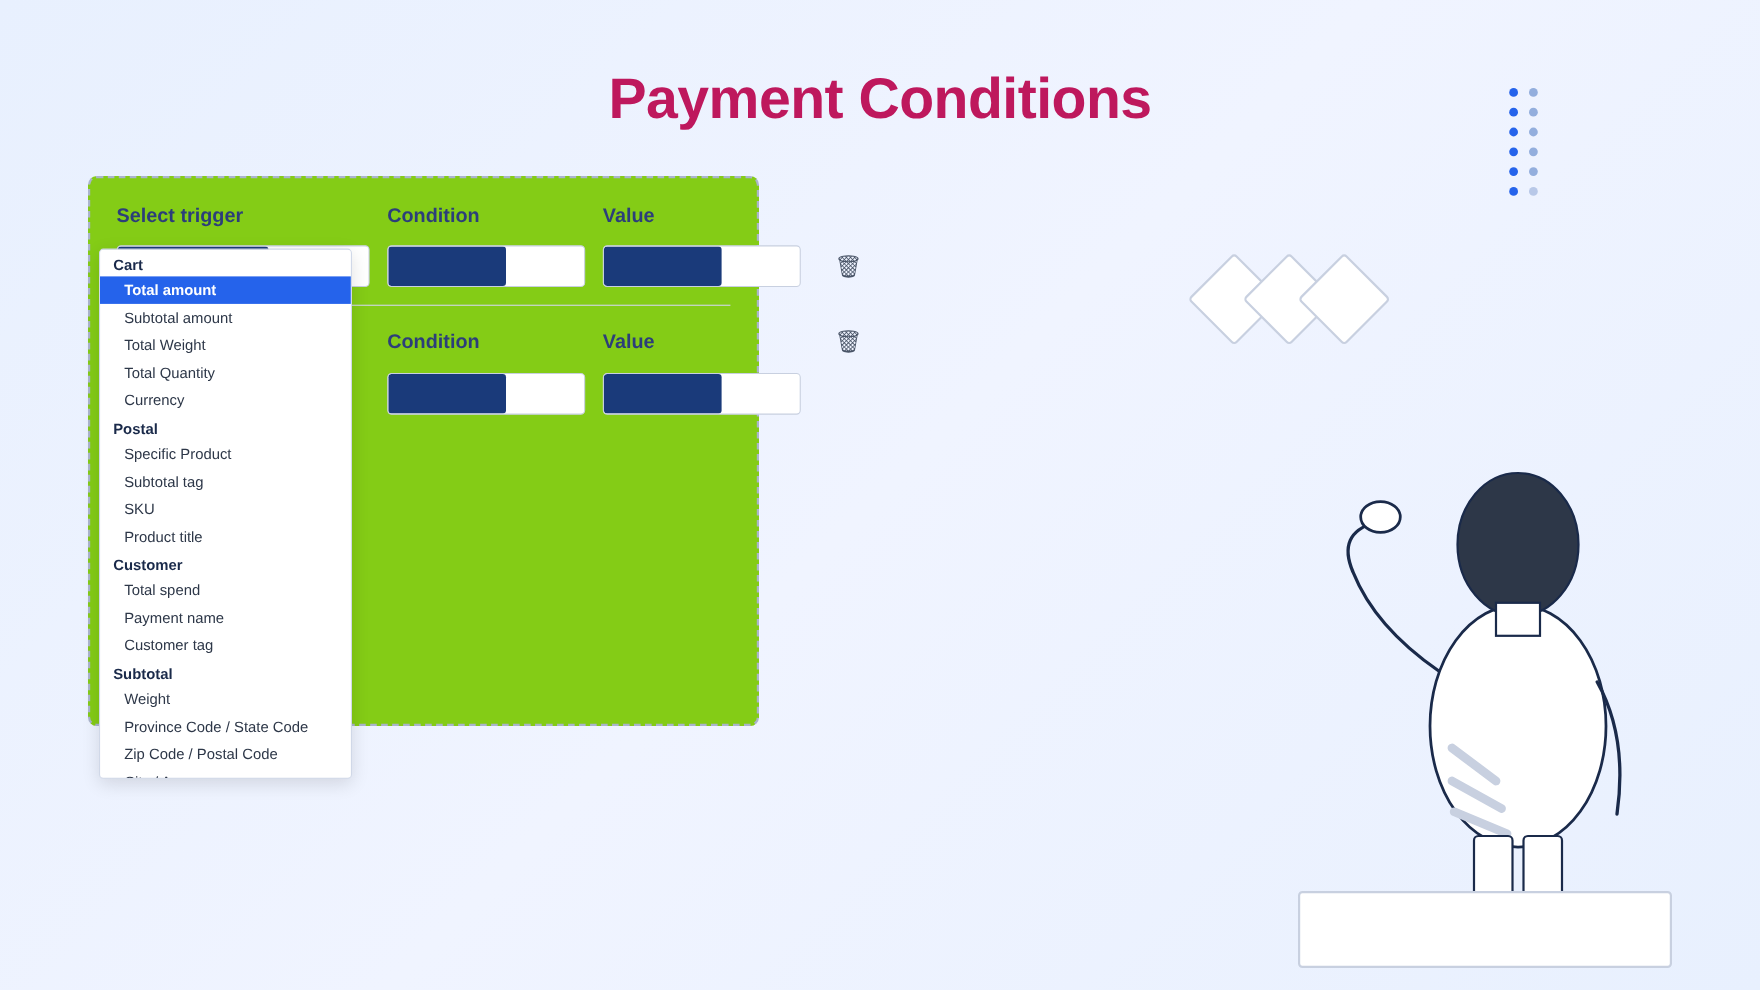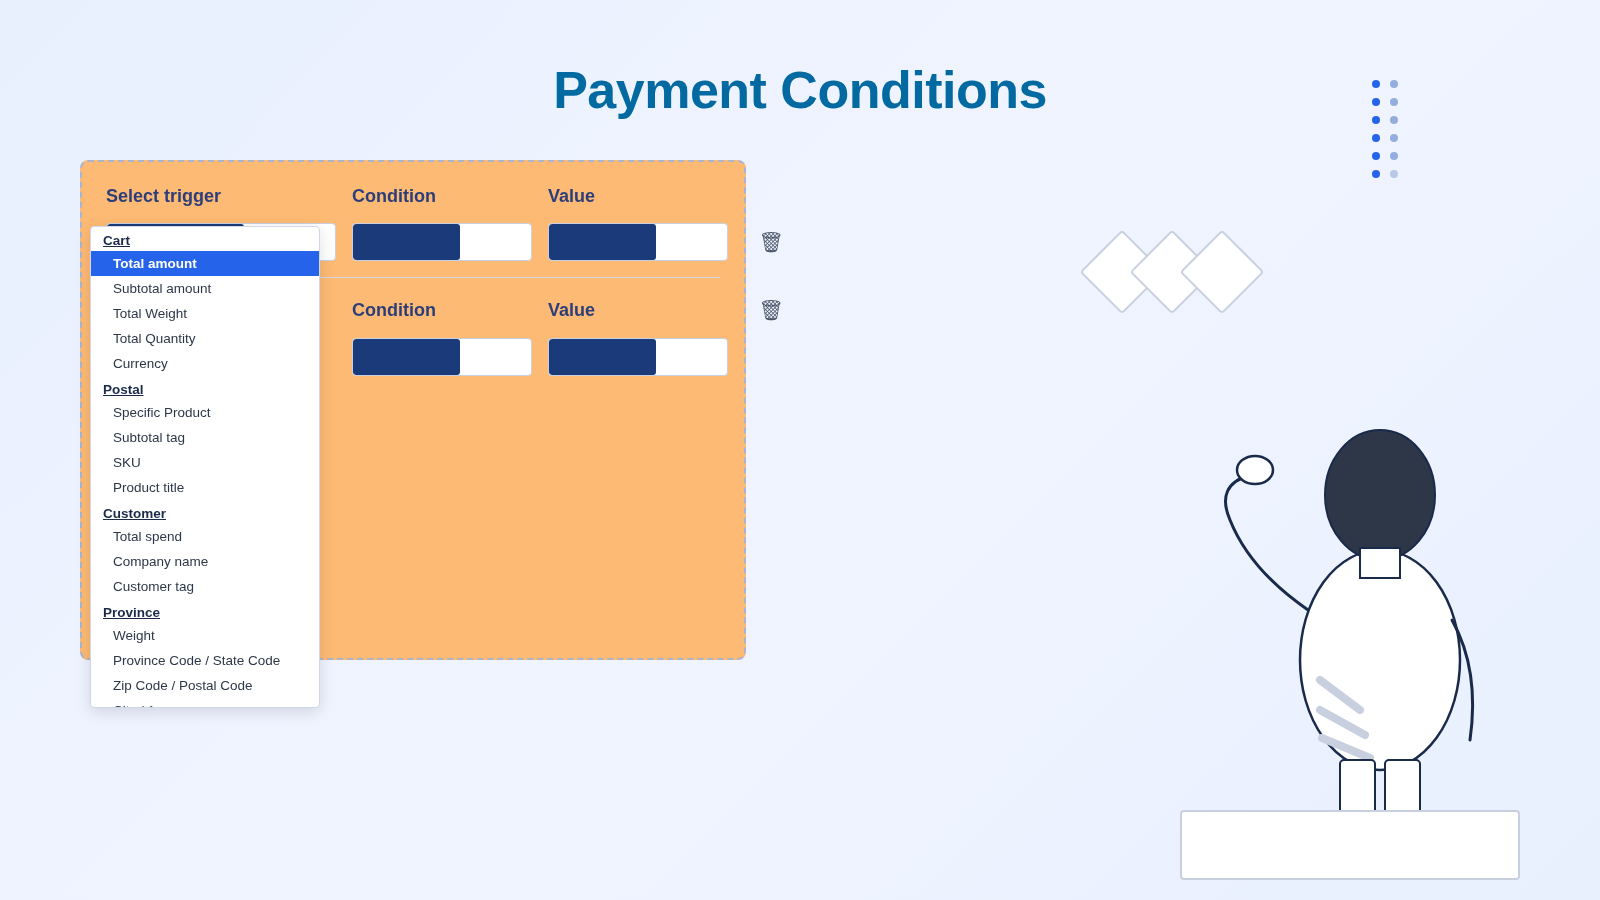--- a/index.html
+++ b/index.html
@@ -17,7 +17,7 @@
       text-align: center;
       font-size: 52px;
       font-weight: 800;
-      color: #0369a1;
+      color: #be185d;
       padding-top: 60px;
       letter-spacing: -0.5px;
     }

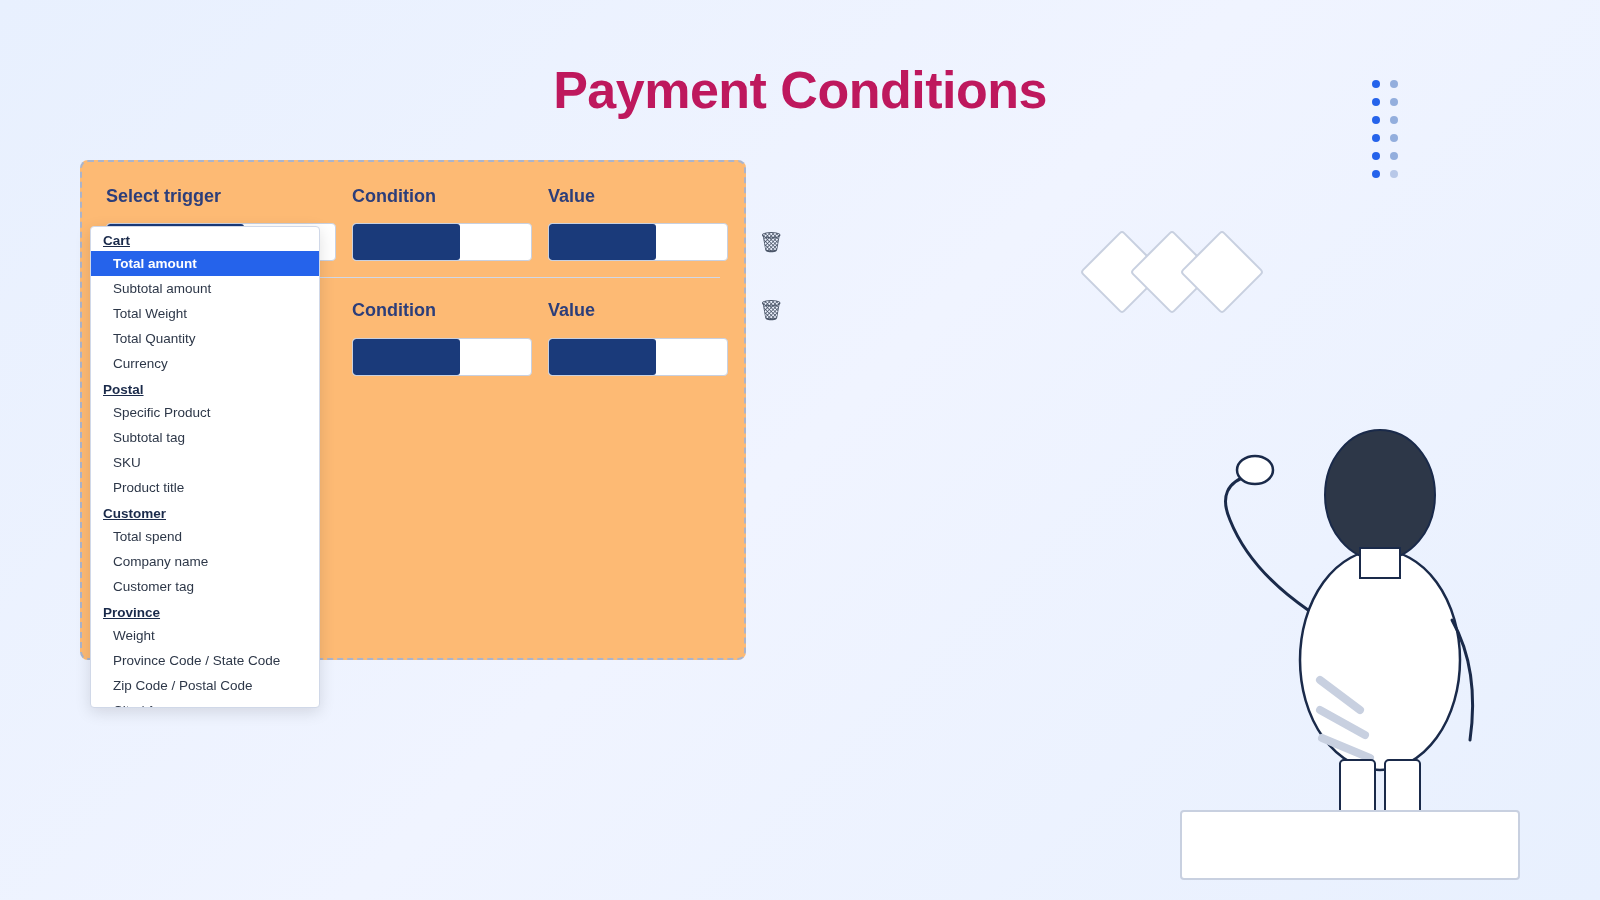--- a/index.html
+++ b/index.html
@@ -35,9 +35,9 @@
       border: 2px dashed #aab4cc;
       border-radius: 8px;
       padding: 24px;
-      width: 666px;
+      width: 610px;
       min-height: 500px;
-      background: #fdba74;
+      background: #84cc16;
       position: relative;
       z-index: 2;
     }

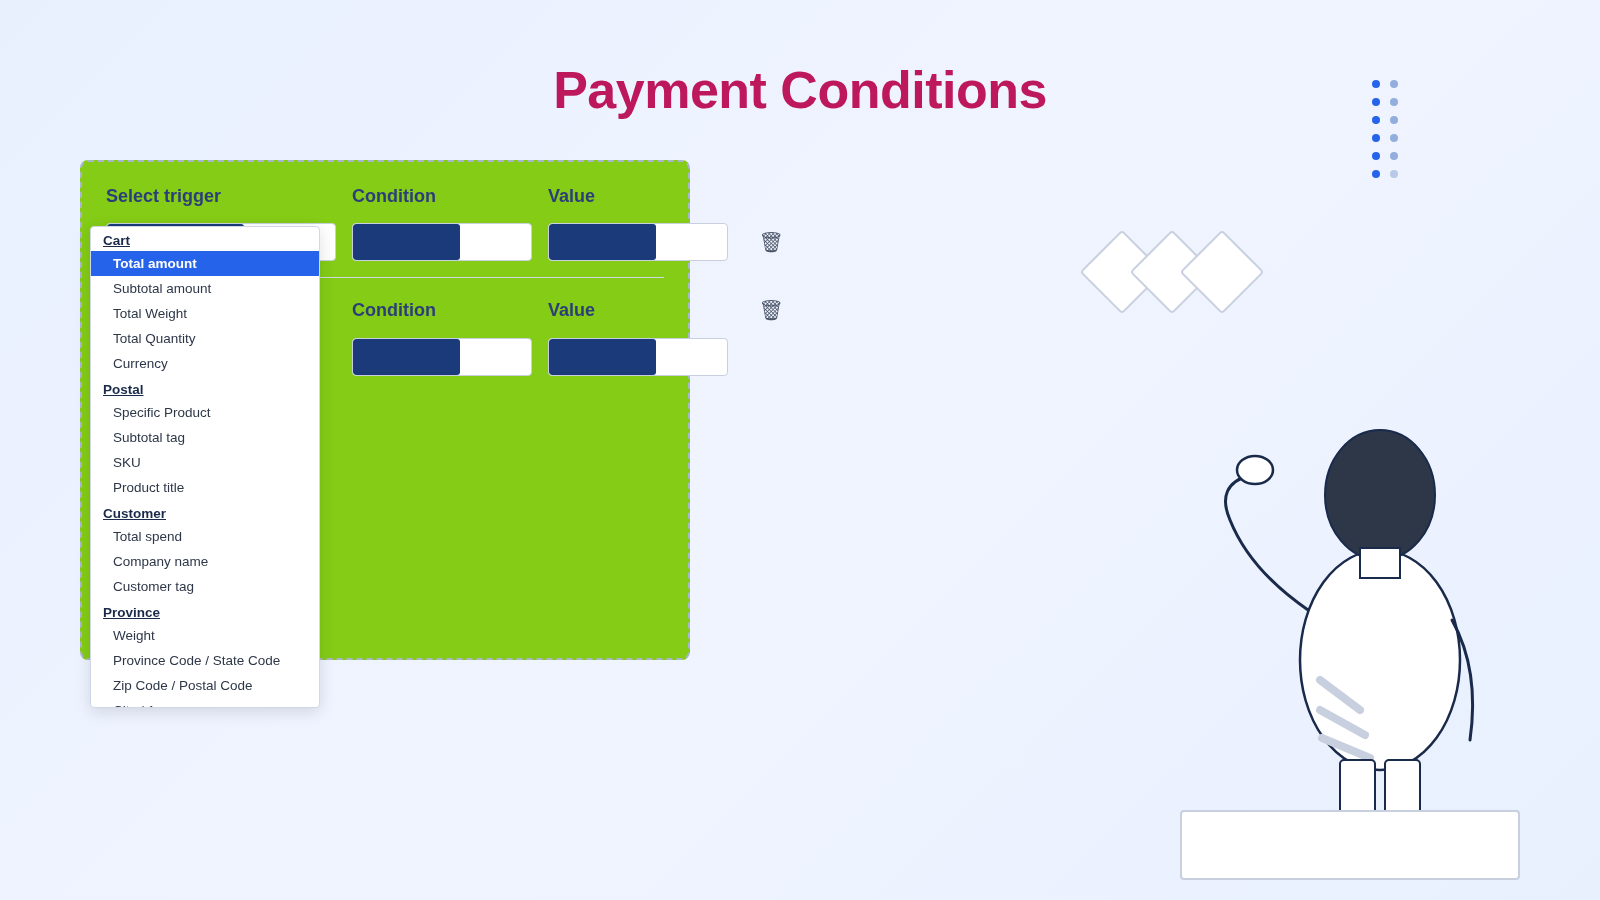--- a/index.html
+++ b/index.html
@@ -124,7 +124,6 @@
       font-weight: 700;
       color: #1a2a4a;
       padding: 6px 12px 3px 12px;
-      text-decoration: underline;
     }
 
     .dropdown-item {

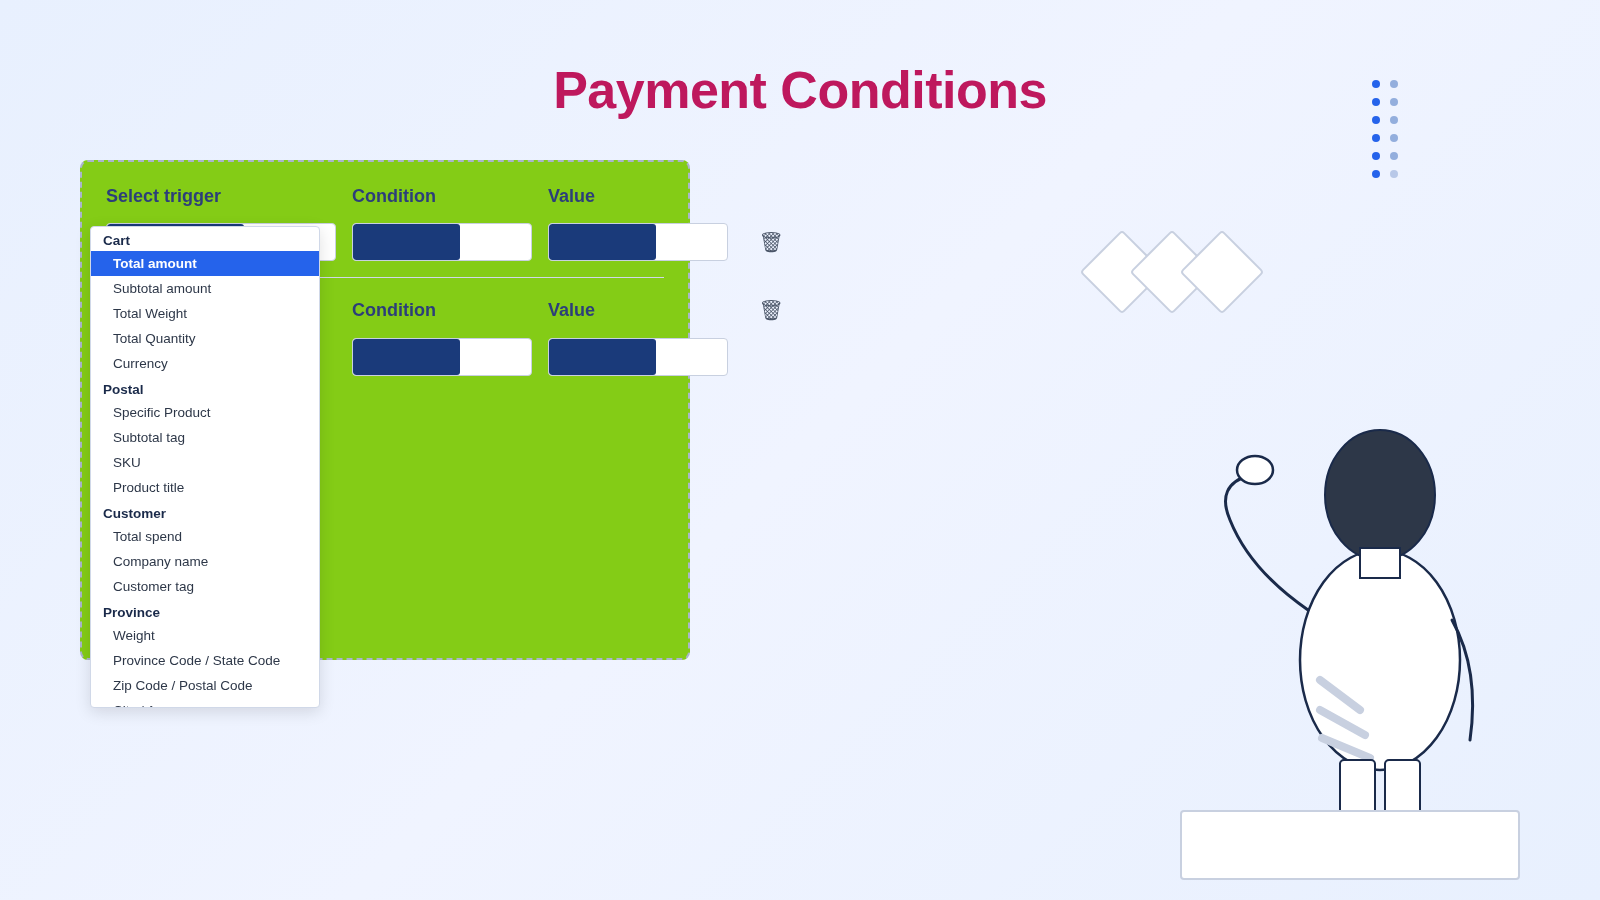--- a/index.html
+++ b/index.html
@@ -243,7 +243,7 @@
           <div class="dropdown-item">Product title</div>
           <div class="dropdown-group-header">Customer</div>
           <div class="dropdown-item">Total spend</div>
-          <div class="dropdown-item">Company name</div>
+          <div class="dropdown-item">Payment name</div>
           <div class="dropdown-item">Customer tag</div>
           <div class="dropdown-group-header">Province</div>
           <div class="dropdown-item">Weight</div>

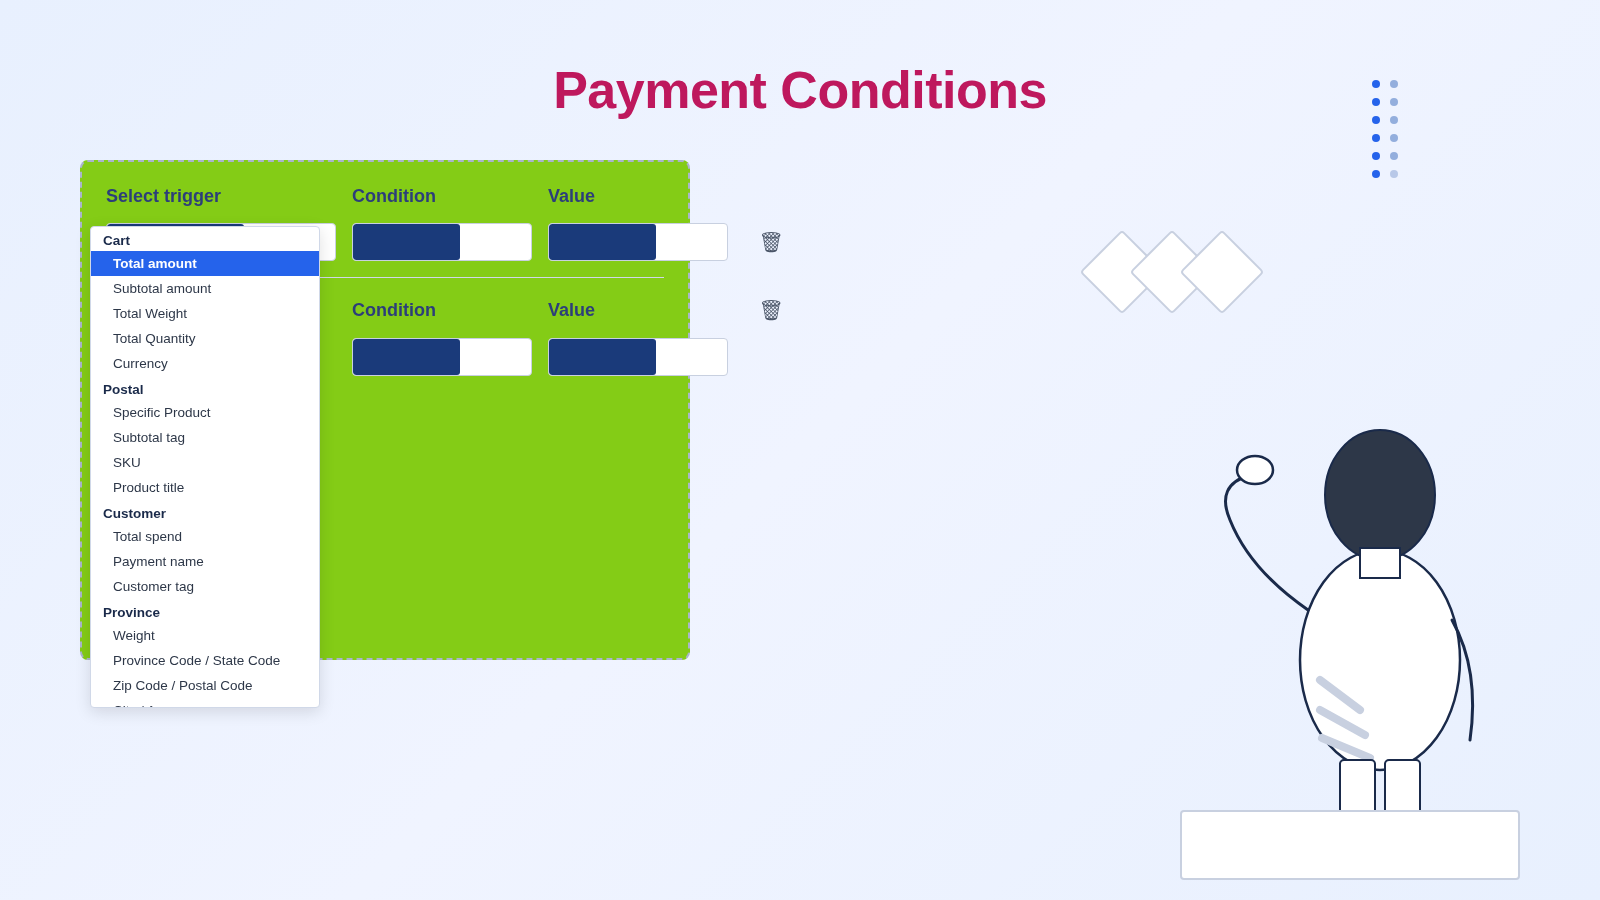--- a/index.html
+++ b/index.html
@@ -245,7 +245,7 @@
           <div class="dropdown-item">Total spend</div>
           <div class="dropdown-item">Payment name</div>
           <div class="dropdown-item">Customer tag</div>
-          <div class="dropdown-group-header">Province</div>
+          <div class="dropdown-group-header">Subtotal</div>
           <div class="dropdown-item">Weight</div>
           <div class="dropdown-item">Province Code / State Code</div>
           <div class="dropdown-item">Zip Code / Postal Code</div>

